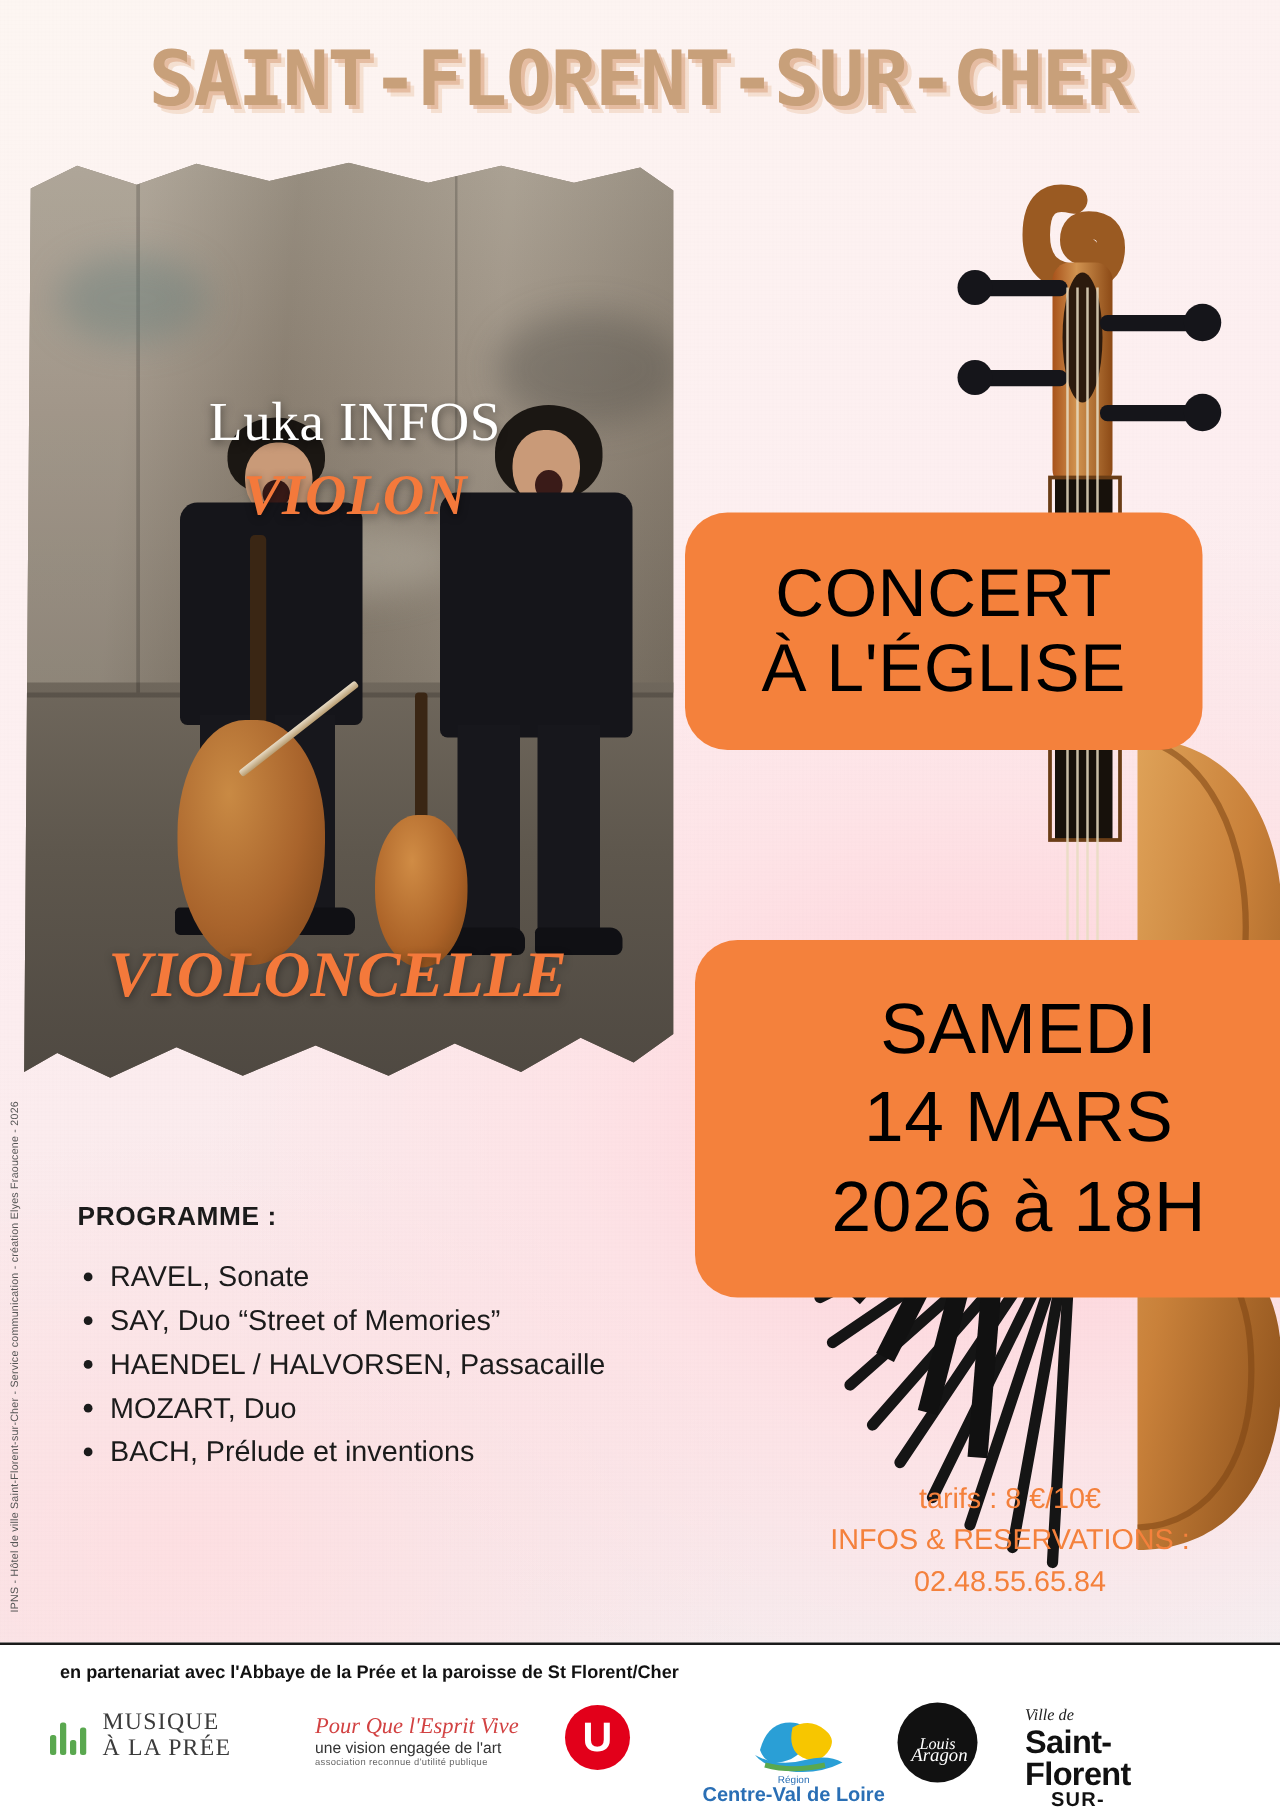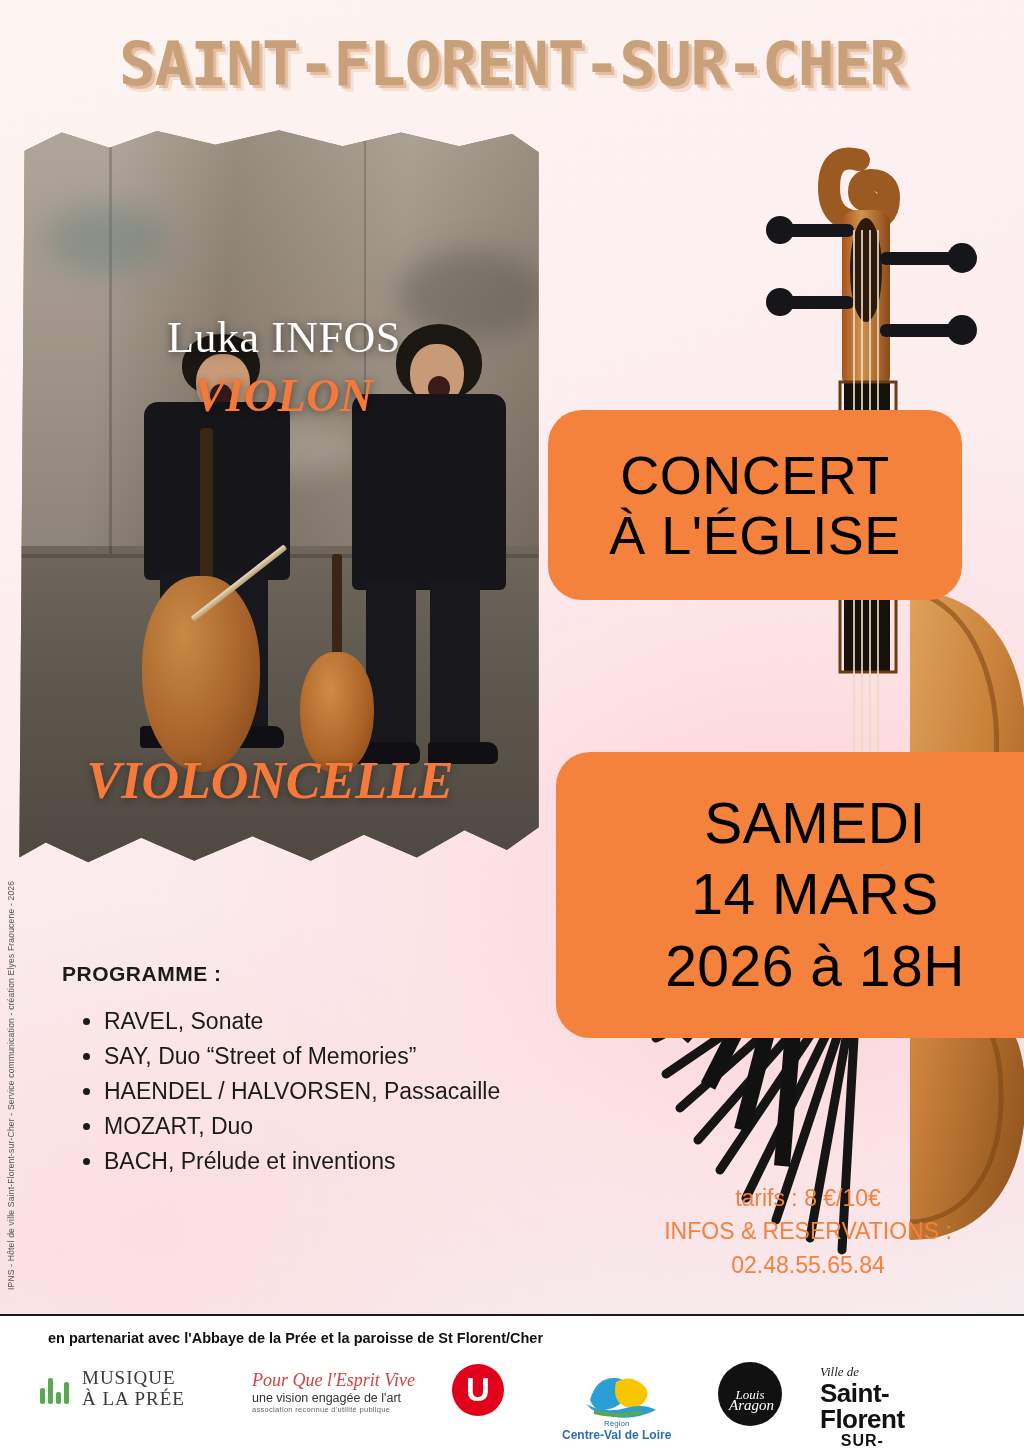--- a/index.html
+++ b/index.html
@@ -191,7 +191,7 @@
     letter-spacing: .5px;
   }
   .programme ul {
-    margin: 16px;
+    margin: 0;
     padding: 0 0 0 26px;
     list-style: disc;
   }

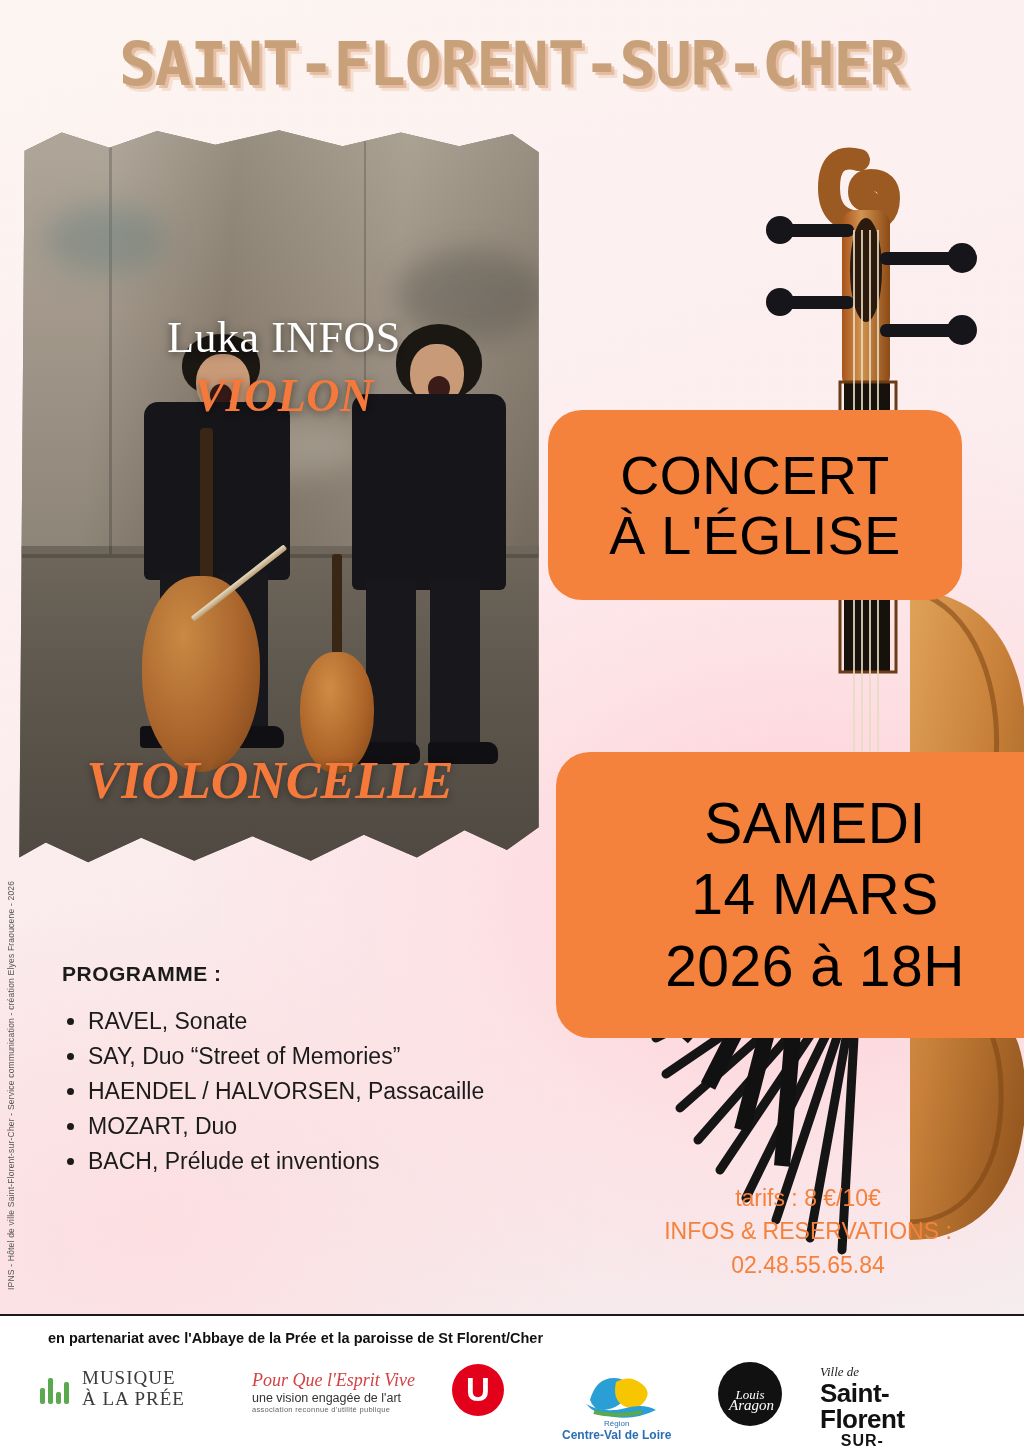--- a/index.html
+++ b/index.html
@@ -269,7 +269,7 @@
   .logo-region { left:562px; top:12px; text-align:center; }
   .region-mark { width:90px; height:44px; position:relative; margin:0 auto; }
   .logo-region .r1 { font-size:8px; color:#2a6fb5; margin-top:1px; }
-  .logo-region .r2 { font-size:12px; color:#2a6fb5; font-weight:bold; }
+  .logo-region .r2 { font-size:16px; color:#2a6fb5; font-weight:bold; }
 
   .logo-aragon { left:718px; top:0px; }
   .aragon-circle {

